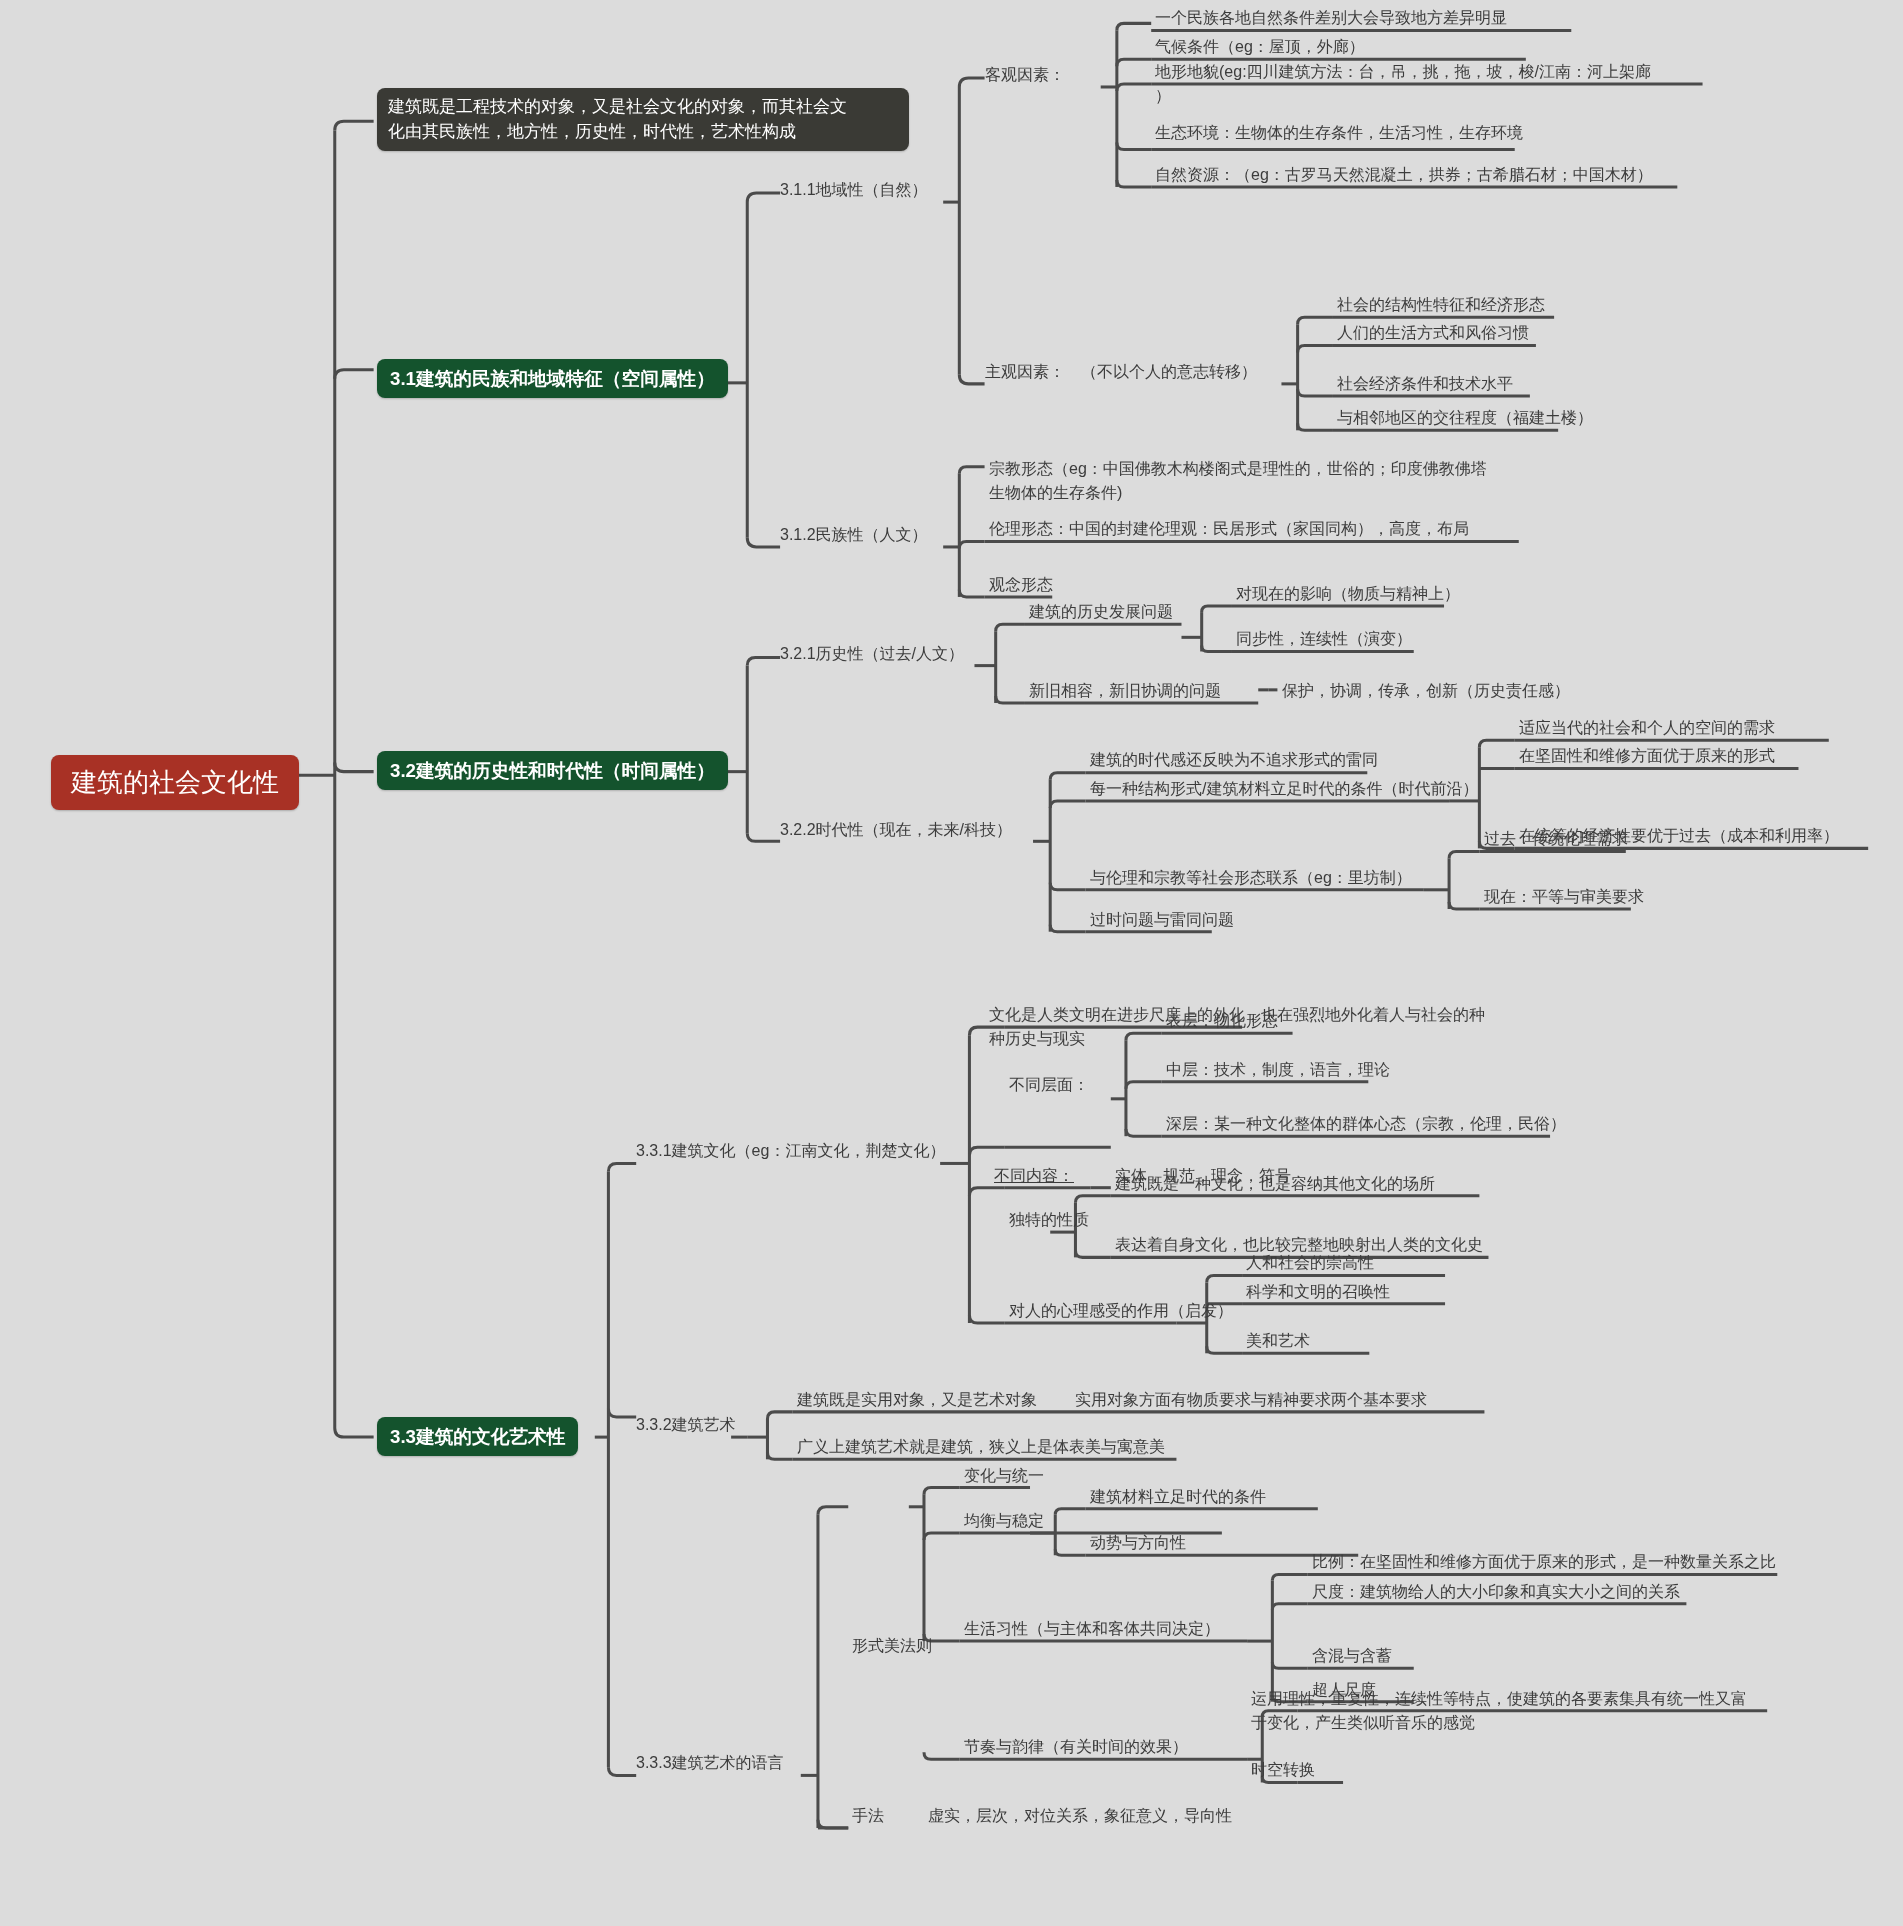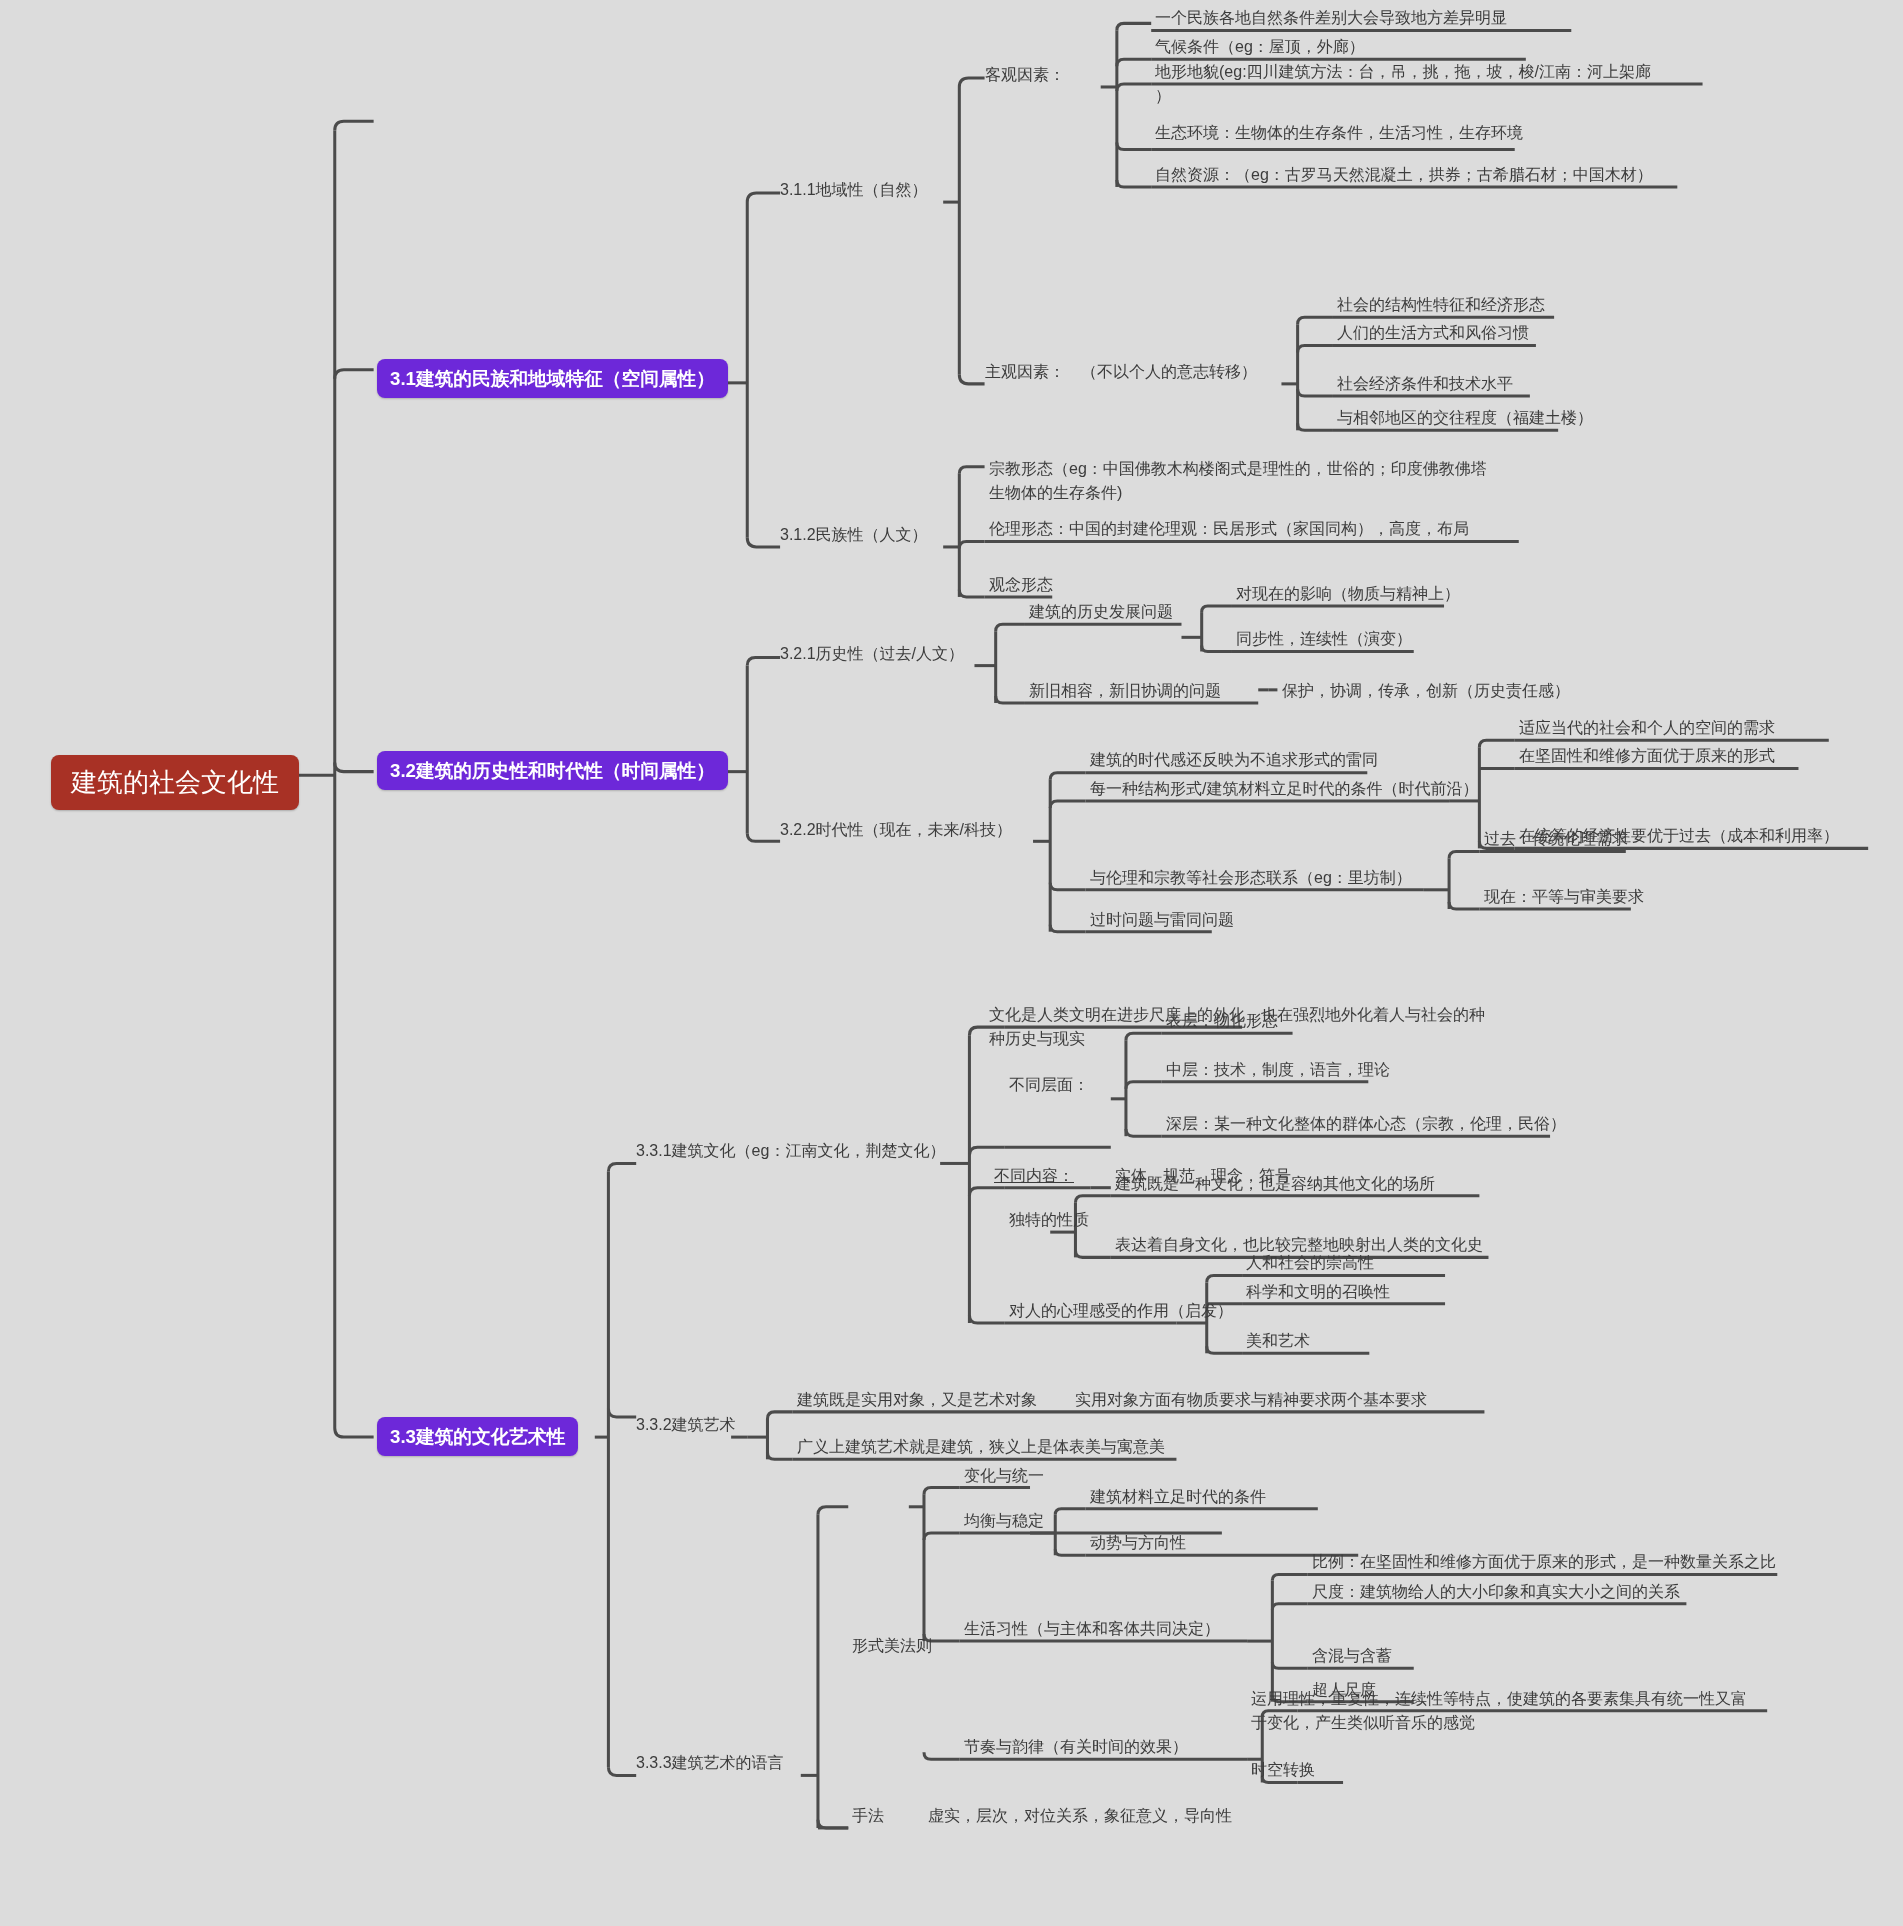--- a/index.html
+++ b/index.html
@@ -264,6 +264,10 @@
 
 <div class="root" style="left:51px;top:755px;">建筑的社会文化性</div>
 
+<div class="note" style="left:377px;top:88px;width:510px;">
+  <div>建筑既是工程技术的对象，又是社会文化的对象，而其社会文</div>
+  <div>化由其民族性，地方性，历史性，时代性，艺术性构成</div>
+</div>
 
 <div class="chip" style="left:377px;top:359px;">3.1建筑的民族和地域特征（空间属性）</div>
 <div class="chip" style="left:377px;top:751px;">3.2建筑的历史性和时代性（时间属性）</div>

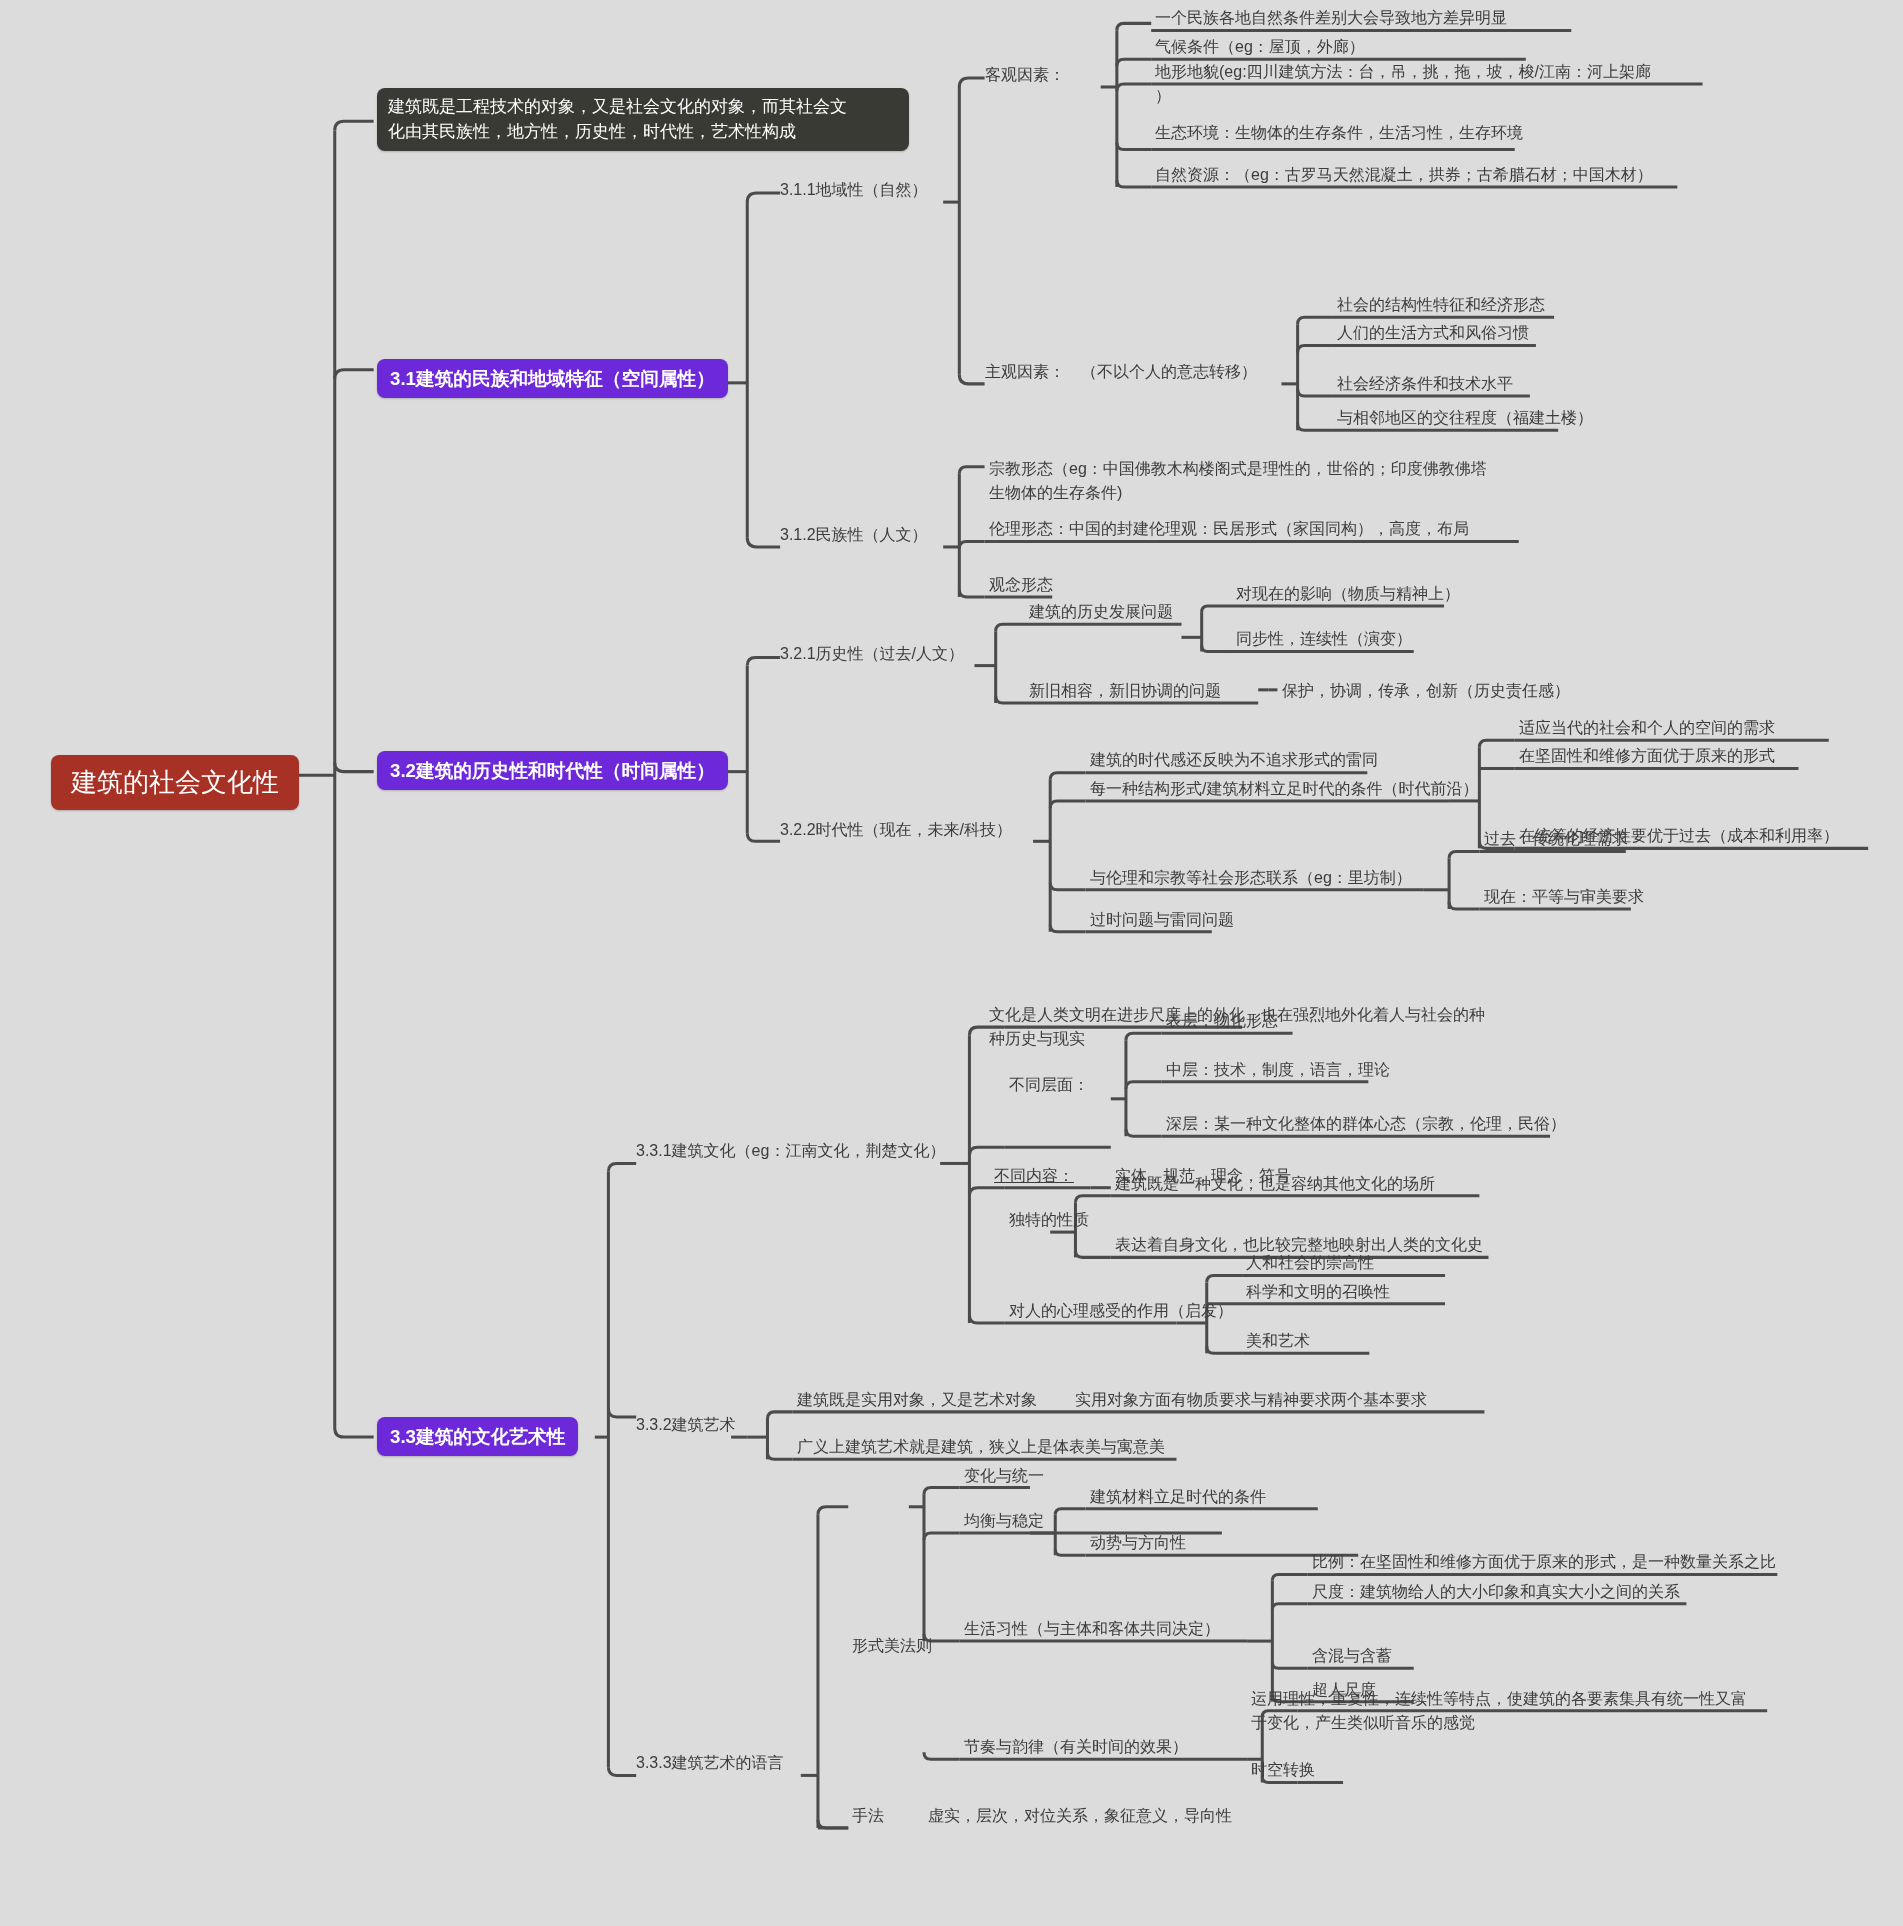--- a/index.html
+++ b/index.html
@@ -28,7 +28,7 @@
   
   .chip{
     position:absolute;
-    background:#6d28d9;
+    background:#14532d;
     color:#ffffff;
     border-radius:8px;
     font-size:18.7px;

